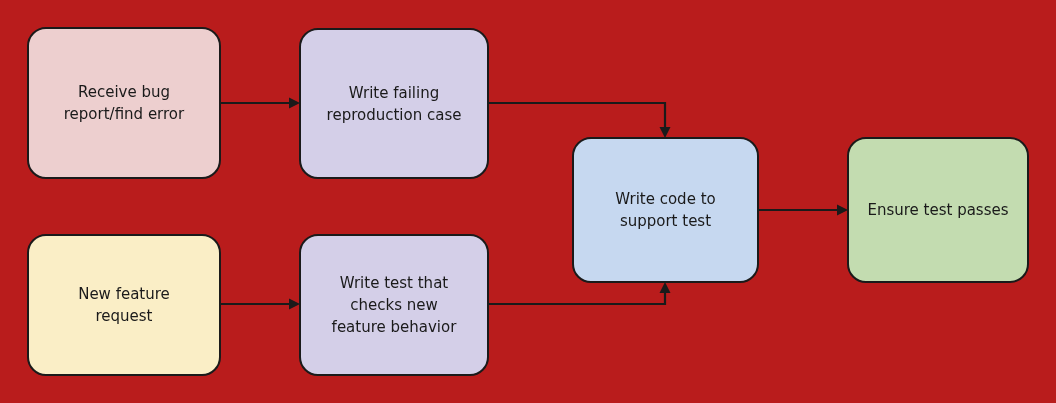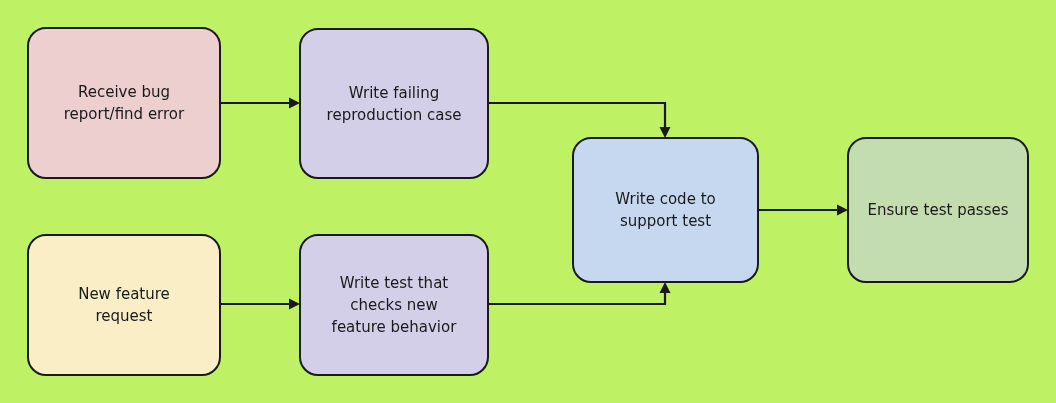--- a/index.html
+++ b/index.html
@@ -17,7 +17,7 @@
     position: relative;
     width: 1056px;
     height: 403px;
-    background: #bef264;
+    background: #b91c1c;
     text-decoration: underline;
   }
   svg.diagram {

